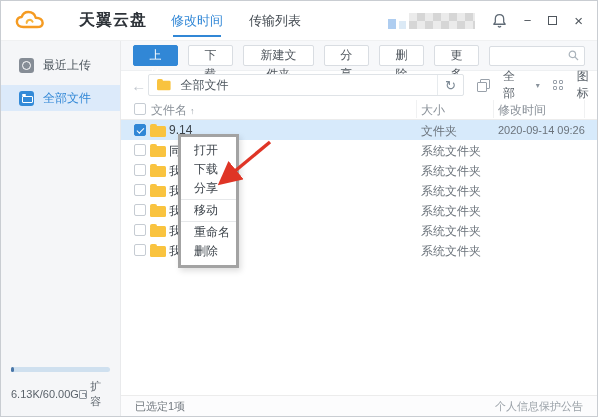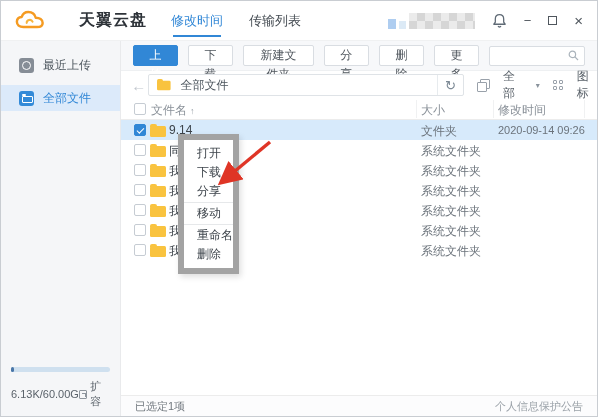--- a/index.html
+++ b/index.html
@@ -83,7 +83,7 @@
   .pb-folder{margin-left:8px;transform:scale(.85);transform-origin:left center;}
 
   
-  .menu{position:absolute;left:177px;top:133px;width:61px;background:#fff;border:6px solid #a3a3a3;
+  .menu{position:absolute;left:177px;top:133px;width:61px;background:#fff;border:3px solid #a3a3a3;
         box-shadow:2px 3px 6px rgba(0,0,0,.13);padding:4px 0;z-index:10;}
   .menu-item{height:19px;line-height:19px;padding-left:13px;font-size:12px;color:#3d444b;white-space:nowrap;}
   .menu-sep{height:1px;background:#e6e8ea;margin:1px 0;}

